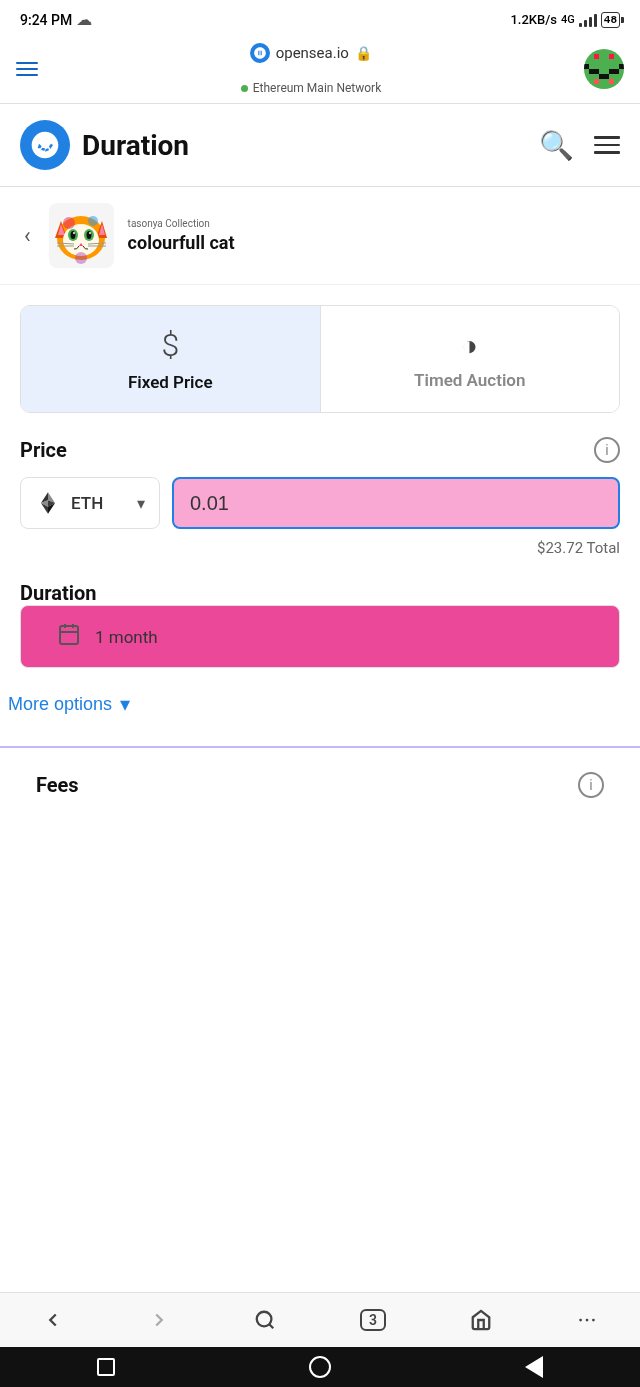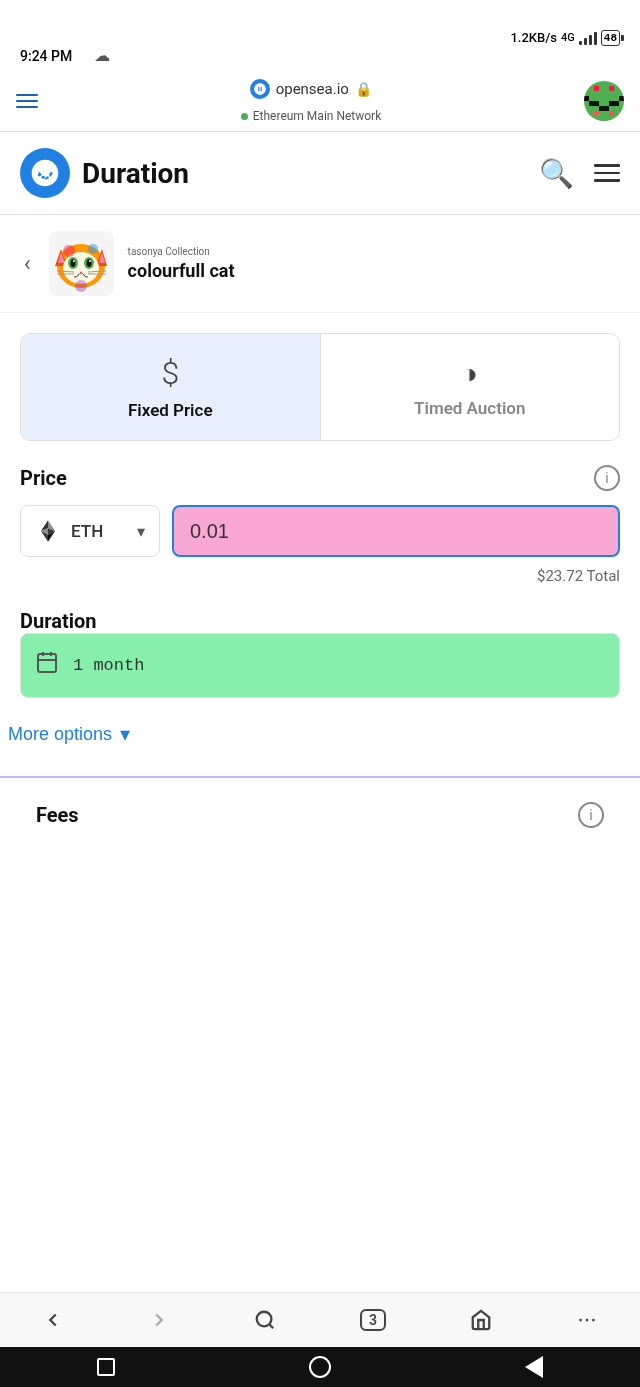--- a/index.html
+++ b/index.html
@@ -22,7 +22,7 @@
       font-size: 14px;
       font-weight: 500;
     }
-    .status-left { display: flex; align-items: center; gap: 22px; margin-top: 36px; }
+    .status-left { display: flex; align-items: center; gap: 4px; }
     .status-right { display: flex; align-items: center; gap: 4px; font-size: 13px; }
     .cloud-icon { font-size: 16px; color: #555; }
     .signal-bars { display: flex; align-items: flex-end; gap: 2px; height: 14px; }

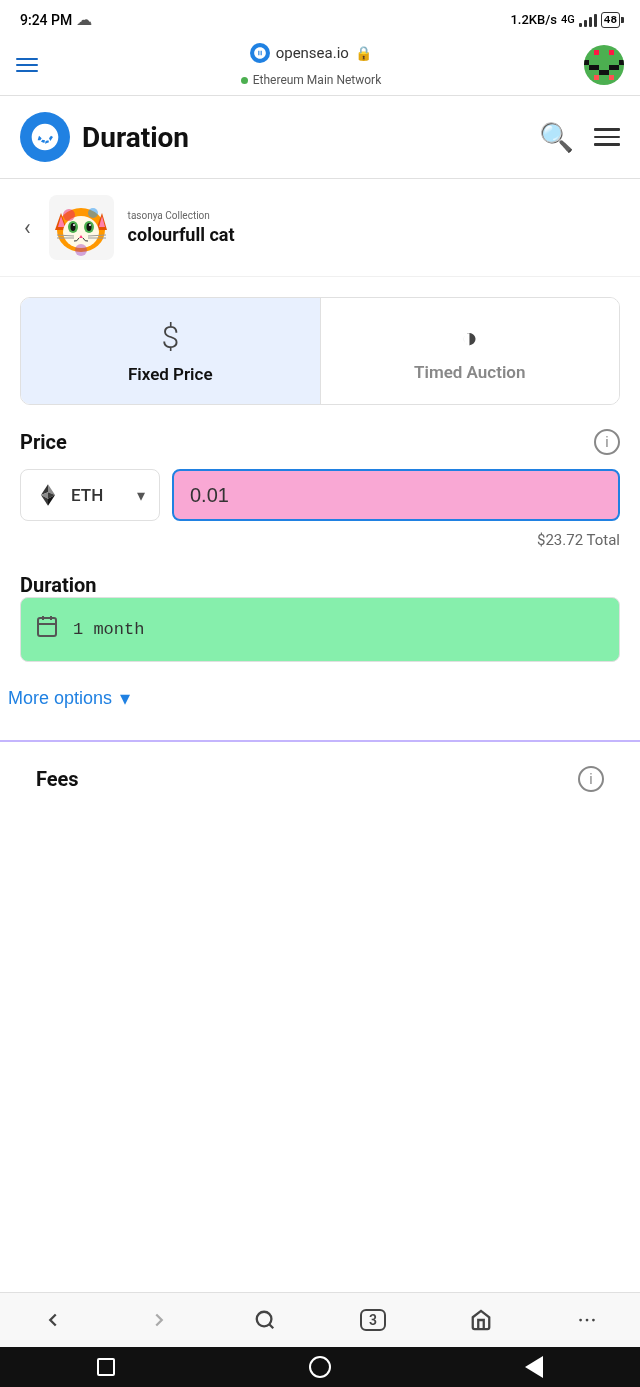--- a/index.html
+++ b/index.html
@@ -81,7 +81,7 @@
       display: flex;
       flex-direction: column;
       align-items: center;
-      gap: 10px;
+      gap: 18px;
     }
     .browser-url {
       display: flex;

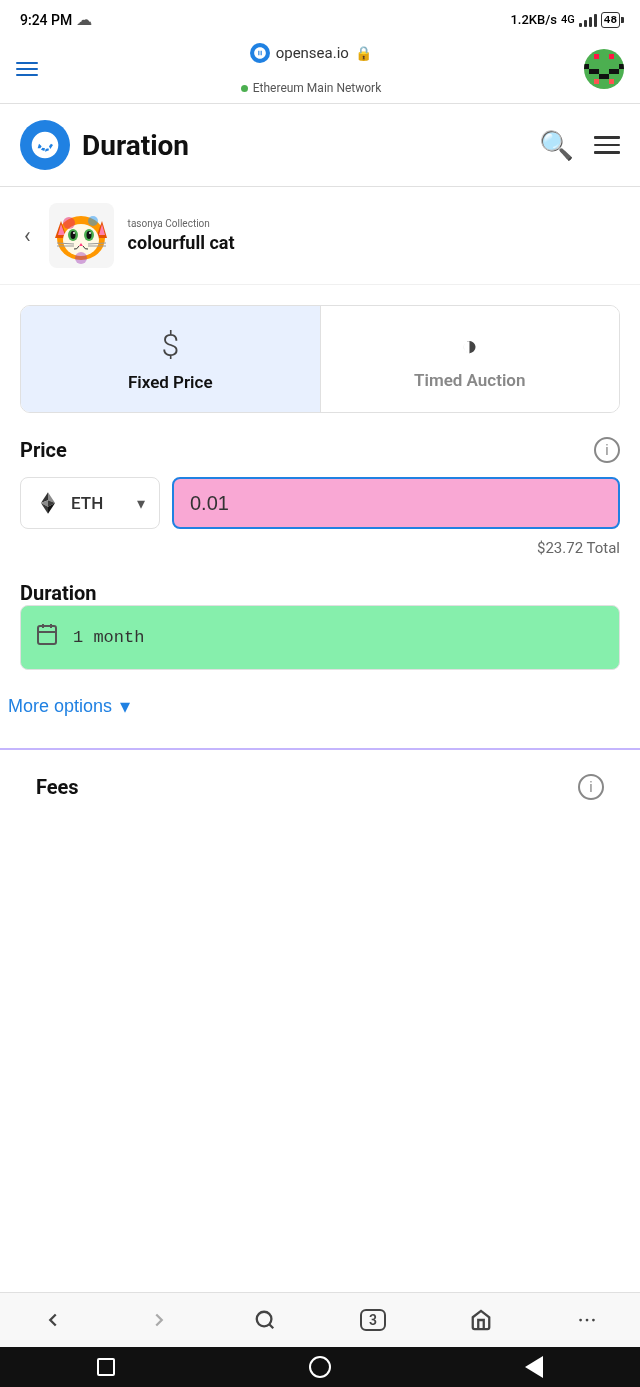--- a/index.html
+++ b/index.html
@@ -299,10 +299,9 @@
       gap: 14px;
       border: 1.5px solid #e0e0e0;
       border-radius: 8px;
-      padding: 16px 14px;
-      background: #86efac;
+      padding: 16px 36px;
+      background: #ec4899;
       cursor: pointer;
-      font-family: Liberation Mono, monospace;
     }
     .calendar-icon { font-size: 22px; color: #555; }
     .duration-value { font-size: 17px; color: #333; }

